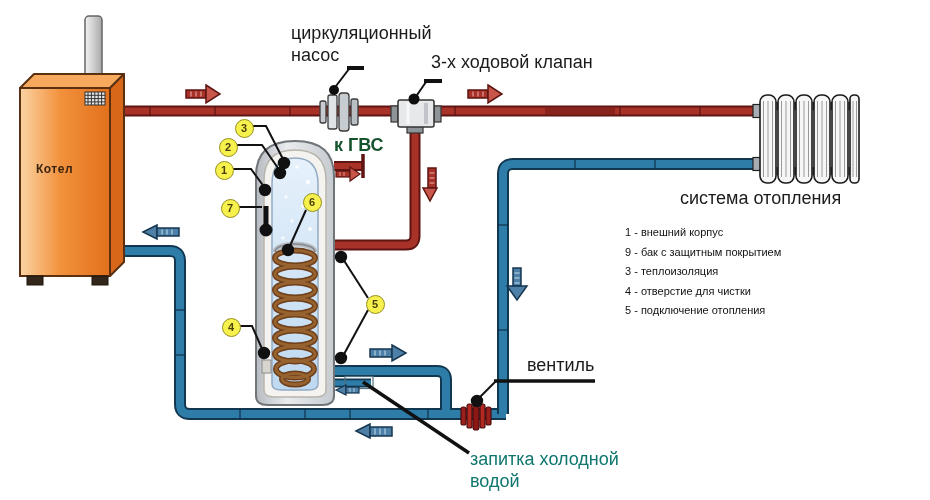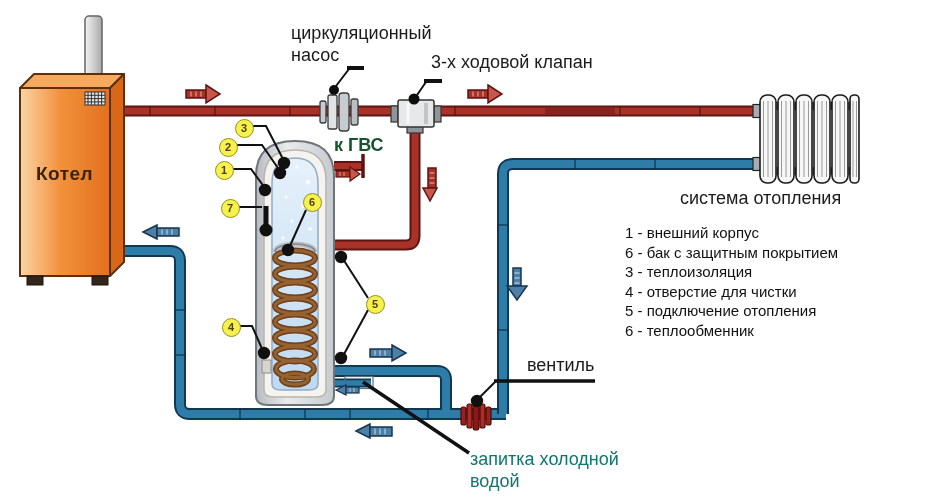--- a/index.html
+++ b/index.html
@@ -13,7 +13,7 @@
   .lbl-radiator{left:680px;top:188px;}
   .lbl-vent{left:527px;top:355px;}
   .lbl-coldfeed{left:470px;top:449px;color:#0f766e;}
-  .lbl-boiler{left:36px;top:162px;font-size:19px;font-weight:bold;color:#3a2410;letter-spacing:.5px;}
+  .lbl-boiler{left:36px;top:162px;font-size:12px;font-weight:bold;color:#3a2410;letter-spacing:.5px;}
   .legend{position:absolute;left:625px;top:223px;font-size:15px;color:#111;}
   .legend div{line-height:19.6px;white-space:nowrap;}
   .callout{position:absolute;width:19px;height:19px;border-radius:50%;background:#f7f14e;

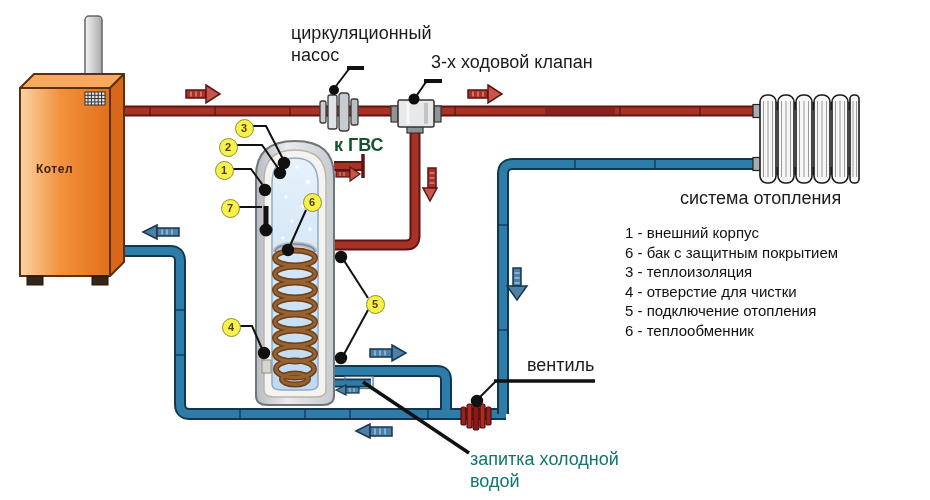--- a/index.html
+++ b/index.html
@@ -14,7 +14,7 @@
   .lbl-vent{left:527px;top:355px;}
   .lbl-coldfeed{left:470px;top:449px;color:#0f766e;}
   .lbl-boiler{left:36px;top:162px;font-size:12px;font-weight:bold;color:#3a2410;letter-spacing:.5px;}
-  .legend{position:absolute;left:625px;top:223px;font-size:15px;color:#111;}
+  .legend{position:absolute;left:625px;top:223px;font-size:11px;color:#111;}
   .legend div{line-height:19.6px;white-space:nowrap;}
   .callout{position:absolute;width:19px;height:19px;border-radius:50%;background:#f7f14e;
            border:1.6px solid #97901c;color:#4c3f0a;font-weight:bold;font-size:11px;

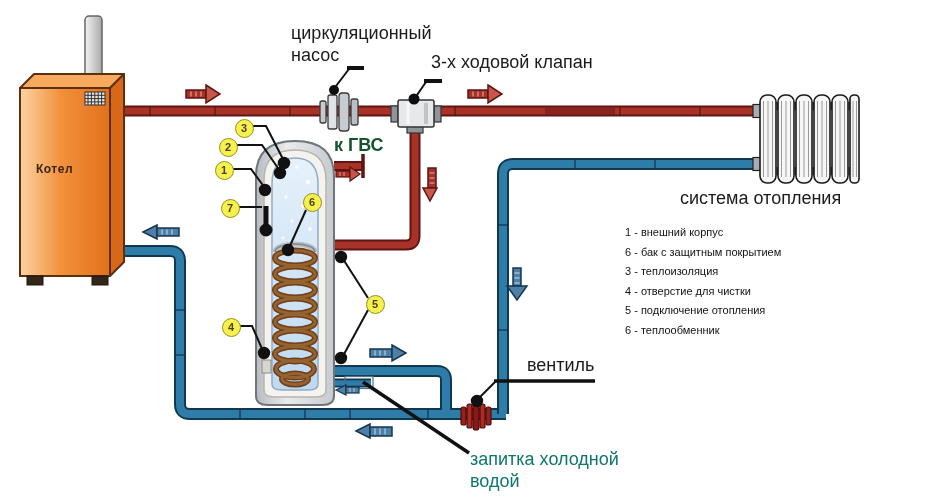--- a/index.html
+++ b/index.html
@@ -364,7 +364,7 @@
 
 <div class="legend">
   <div>1 - внешний корпус</div>
-  <div>6 - бак с защитным покрытием</div>
+  <div>9 - бак с защитным покрытием</div>
   <div>3 - теплоизоляция</div>
   <div>4 - отверстие для чистки</div>
   <div>5 - подключение отопления</div>

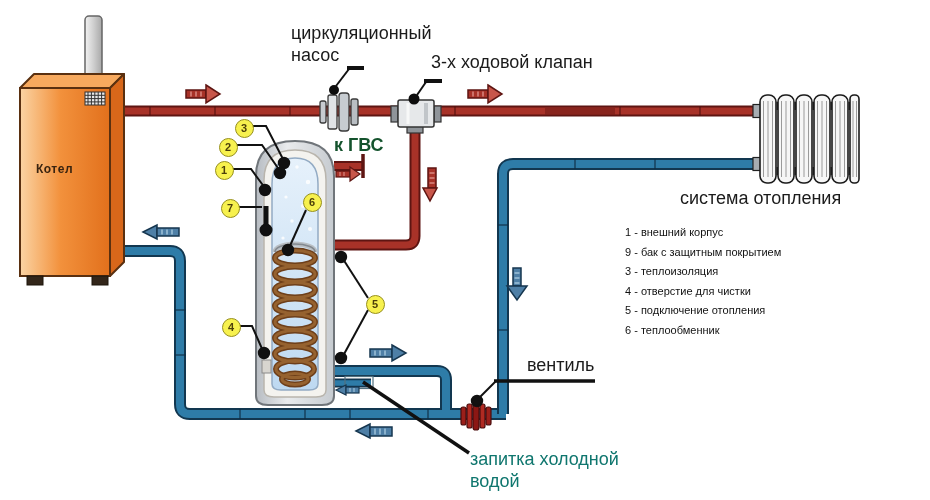--- a/index.html
+++ b/index.html
@@ -368,7 +368,6 @@
   <div>3 - теплоизоляция</div>
   <div>4 - отверстие для чистки</div>
   <div>5 - подключение отопления</div>
-  <div>6 - теплообменник</div>
 </div>
 
 <div class="callout" style="left:214.5px;top:160.5px;">1</div>

